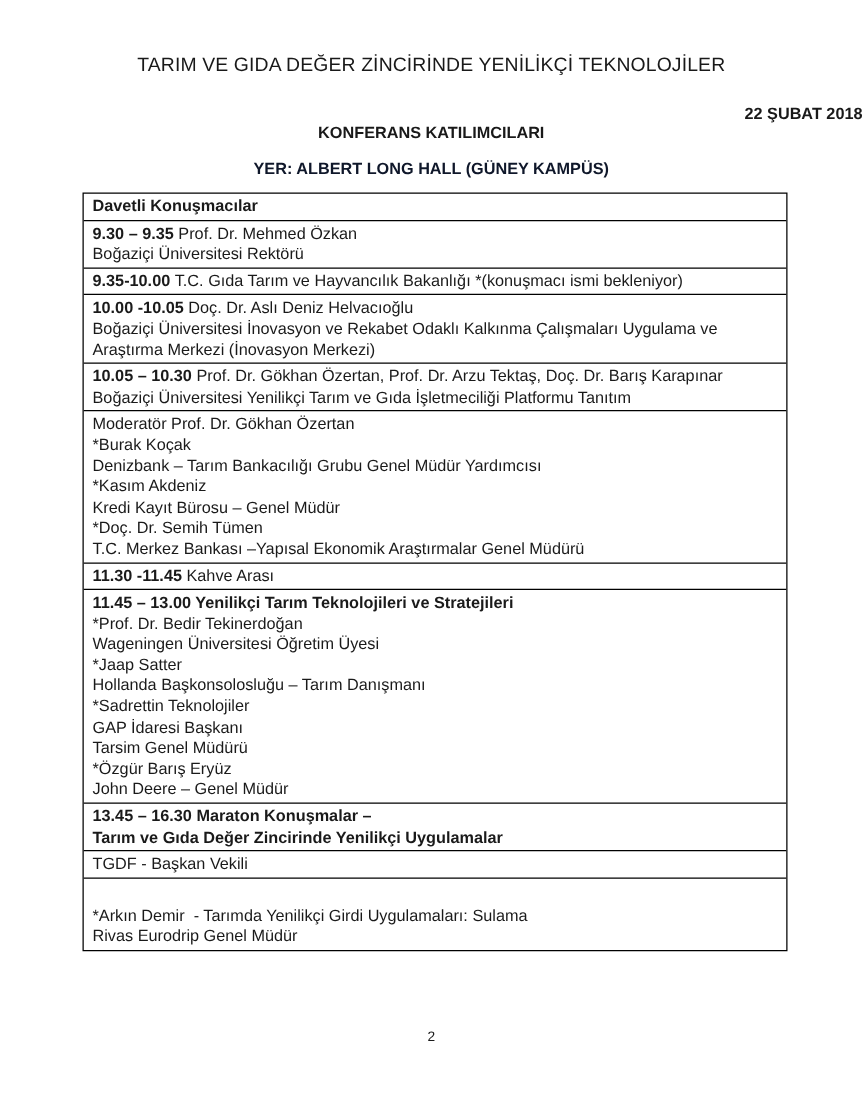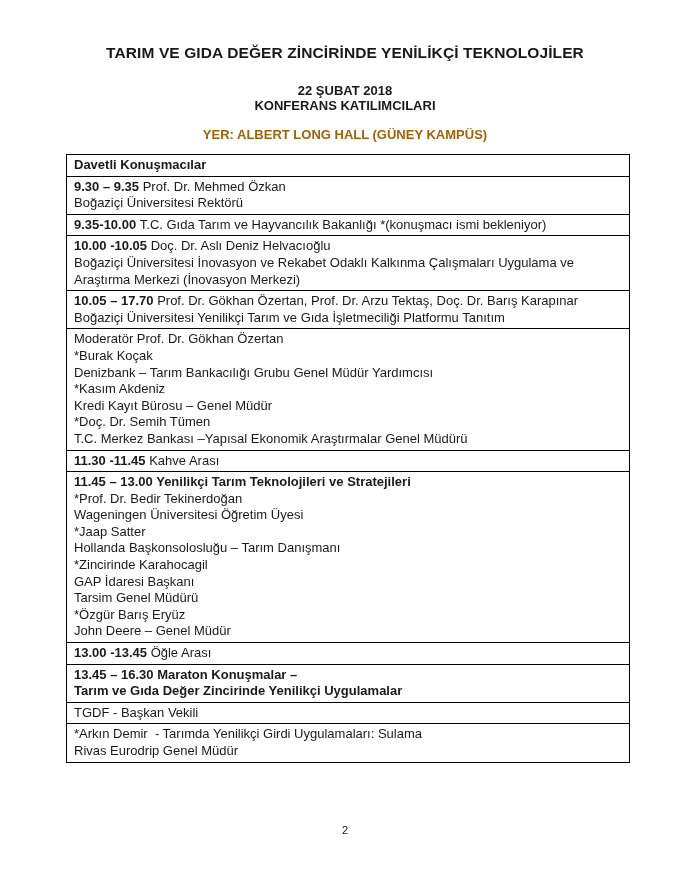--- a/index.html
+++ b/index.html
@@ -19,7 +19,7 @@
     margin: 44px 20px 0;
     text-align: center;
     font-size: 15.5px;
-    font-weight: bold;
+    font-weight: normal;
     letter-spacing: 0.1px;
     color: #191919;
   }

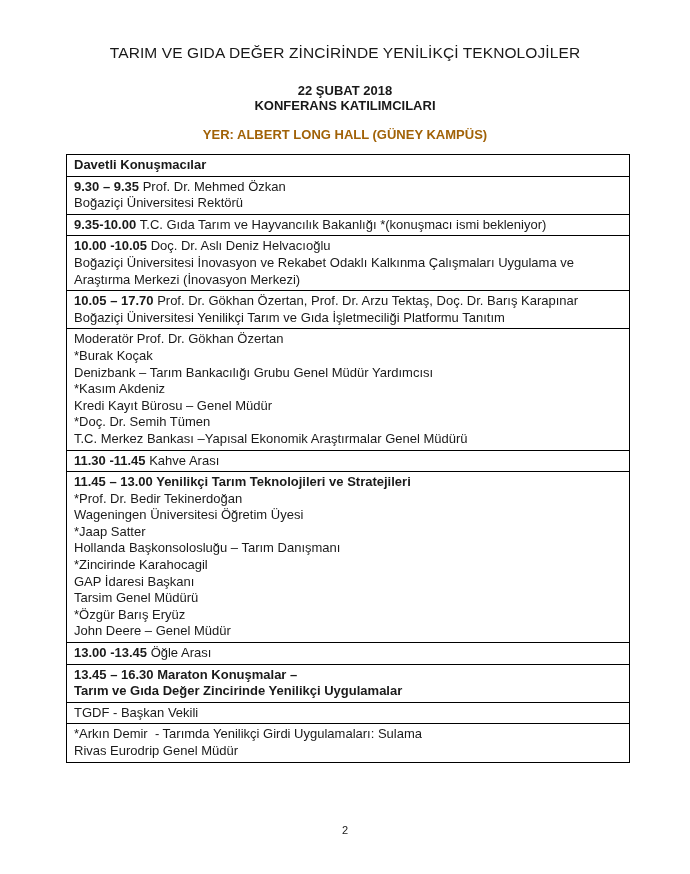--- a/index.html
+++ b/index.html
@@ -25,7 +25,7 @@
   }
   .doc-date {
     margin-top: 21px;
-    text-align: center;
+    text-align: right;
     font-size: 13px;
     font-weight: bold;
     color: #191919;

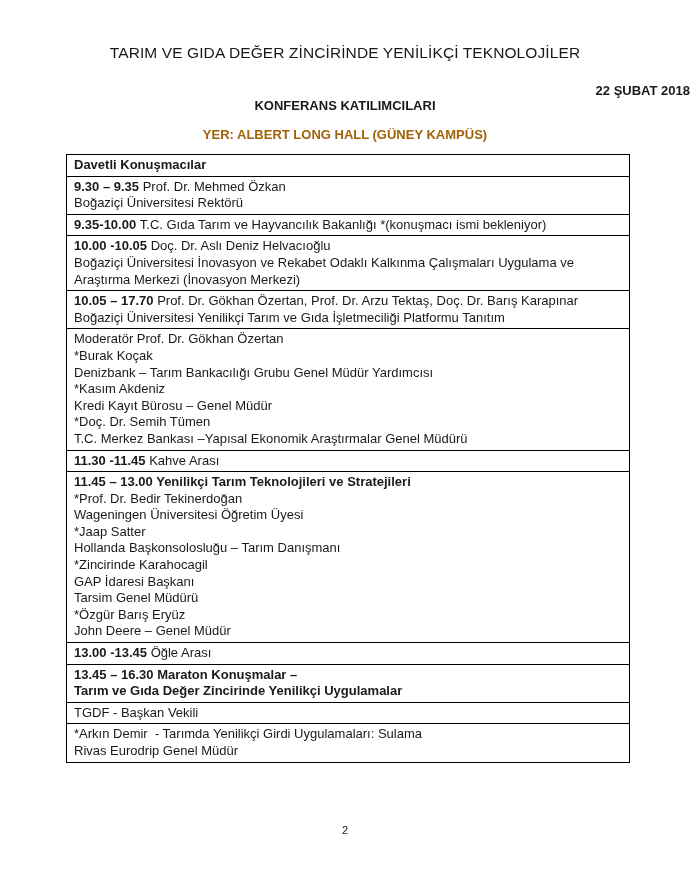--- a/index.html
+++ b/index.html
@@ -41,7 +41,7 @@
     text-align: center;
     font-size: 13px;
     font-weight: bold;
-    color: #a16207;
+    color: #0f172a;
   }
   .schedule {
     margin: 12px 0 0 66px;

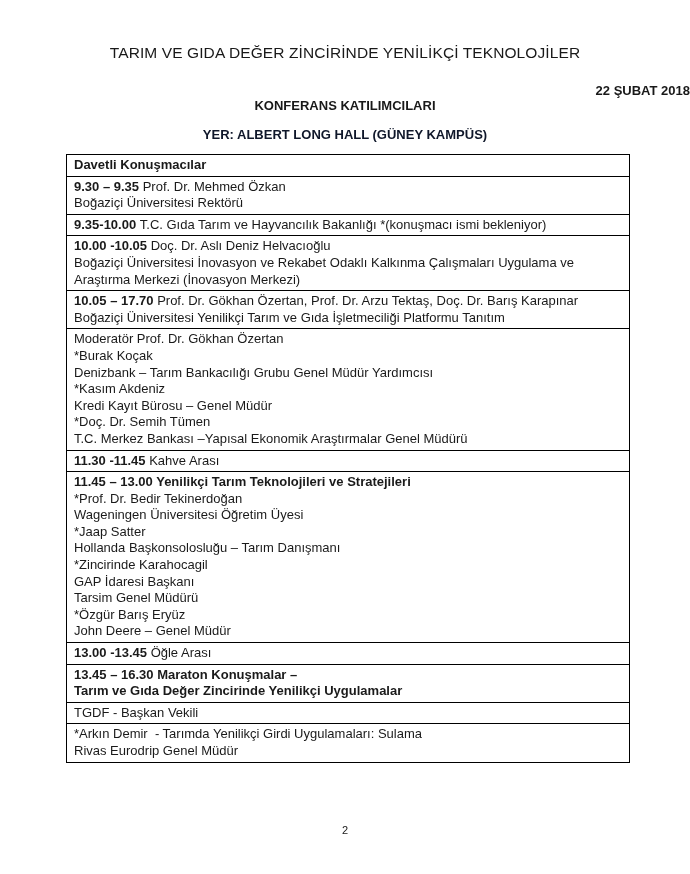--- a/index.html
+++ b/index.html
@@ -98,7 +98,7 @@
       <div class="ln"><span>Boğaziçi Üniversitesi İnovasyon ve Rekabet Odaklı Kalkınma Çalışmaları Uygulama ve Araştırma Merkezi (İnovasyon Merkezi)</span></div>
     </div>
     <div class="row">
-      <div class="ln"><span class="b">10.05 – 17.70 </span><span>Prof. Dr. Gökhan Özertan, Prof. Dr. Arzu Tektaş, Doç. Dr. Barış Karapınar</span></div>
+      <div class="ln"><span class="b">10.05 – 10.30 </span><span>Prof. Dr. Gökhan Özertan, Prof. Dr. Arzu Tektaş, Doç. Dr. Barış Karapınar</span></div>
       <div class="ln"><span>Boğaziçi Üniversitesi Yenilikçi Tarım ve Gıda İşletmeciliği Platformu Tanıtım</span></div>
     </div>
     <div class="row">

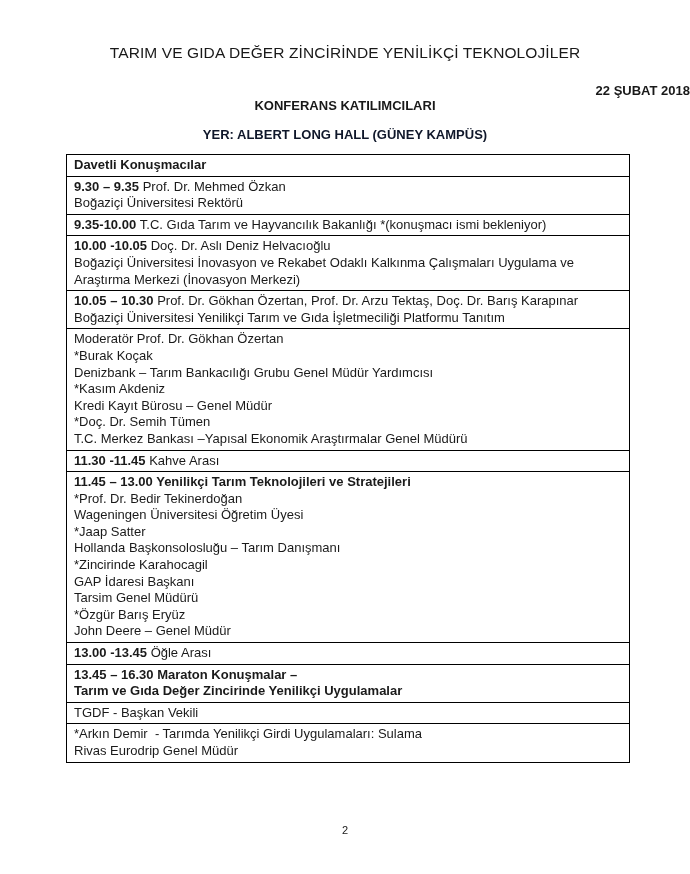--- a/index.html
+++ b/index.html
@@ -119,7 +119,7 @@
       <div class="ln"><span>Wageningen Üniversitesi Öğretim Üyesi</span></div>
       <div class="ln"><span>*Jaap Satter</span></div>
       <div class="ln"><span>Hollanda Başkonsolosluğu – Tarım Danışmanı</span></div>
-      <div class="ln"><span>*Zincirinde Karahocagil</span></div>
+      <div class="ln"><span>*Sadrettin Teknolojiler</span></div>
       <div class="ln"><span>GAP İdaresi Başkanı</span></div>
       <div class="ln"><span>Tarsim Genel Müdürü</span></div>
       <div class="ln"><span>*Özgür Barış Eryüz</span></div>

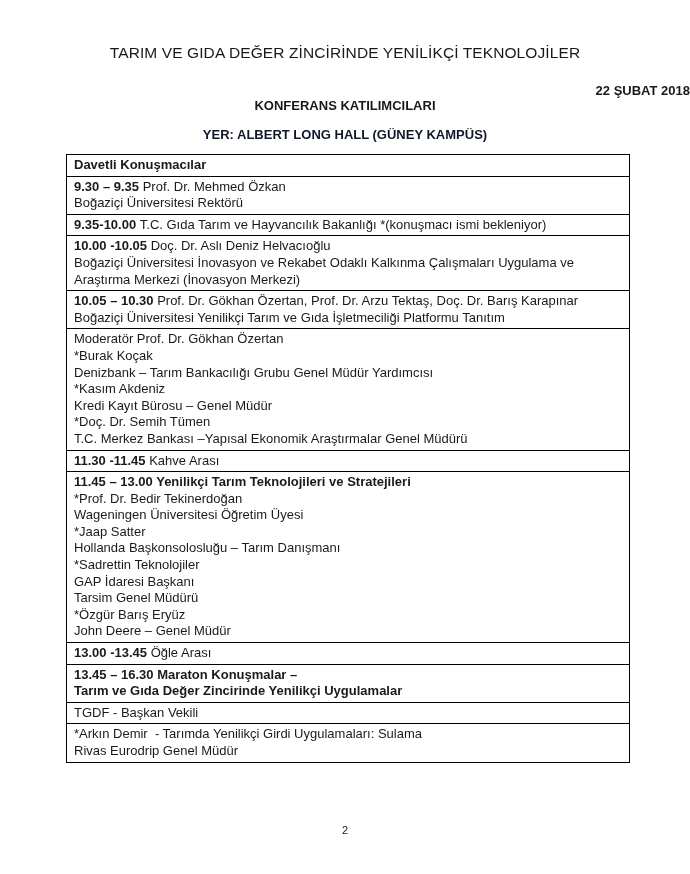--- a/index.html
+++ b/index.html
@@ -126,9 +126,6 @@
       <div class="ln"><span>John Deere – Genel Müdür</span></div>
     </div>
     <div class="row">
-      <div class="ln"><span class="b">13.00 -13.45 </span><span>Öğle Arası</span></div>
-    </div>
-    <div class="row">
       <div class="ln"><span class="b">13.45 – 16.30 Maraton Konuşmalar –</span></div>
       <div class="ln"><span class="b">Tarım ve Gıda Değer Zincirinde Yenilikçi Uygulamalar</span></div>
     </div>

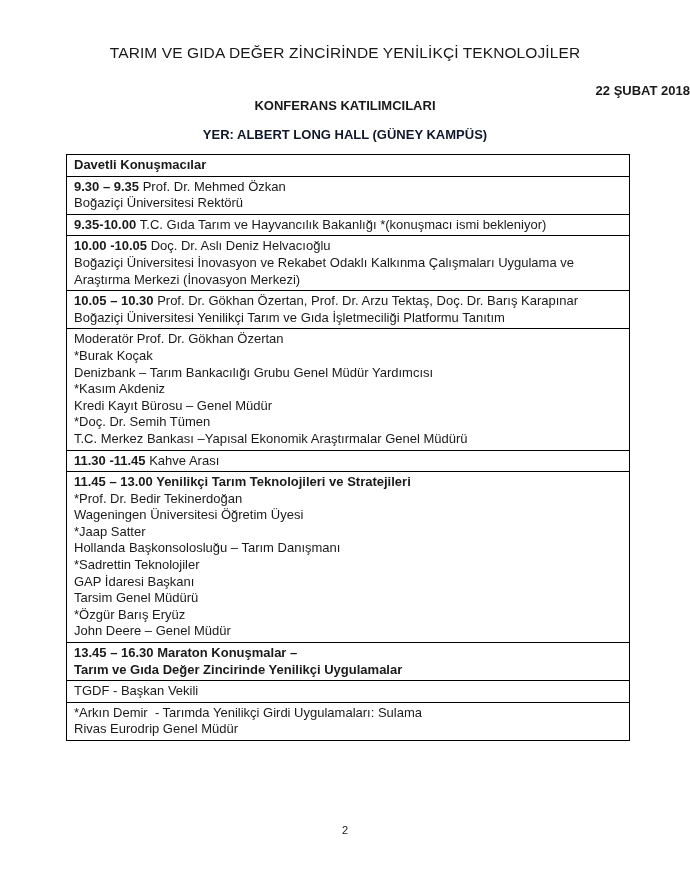--- a/index.html
+++ b/index.html
@@ -54,6 +54,7 @@
   }
   .row:last-child {
     border-bottom: none;
+    margin-top: 20px;
   }
   .ln {
     font-size: 13px;

